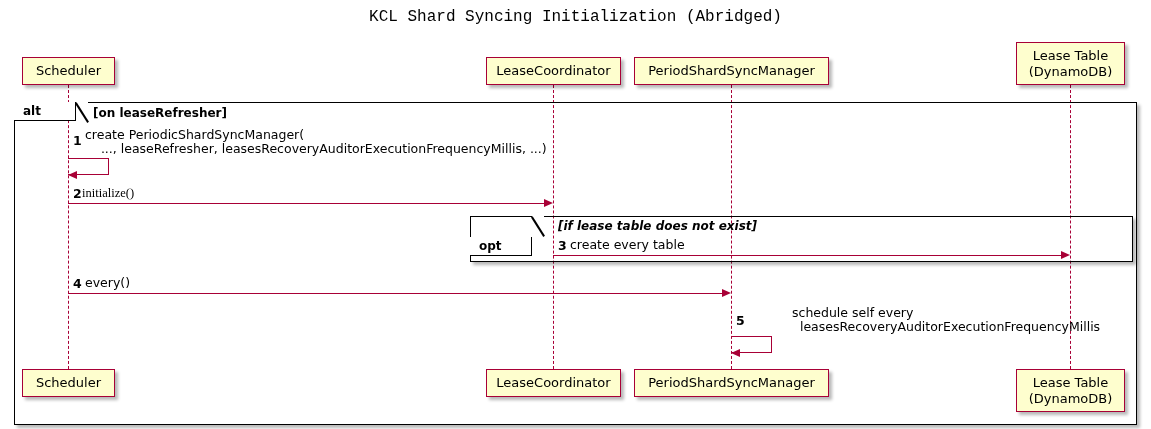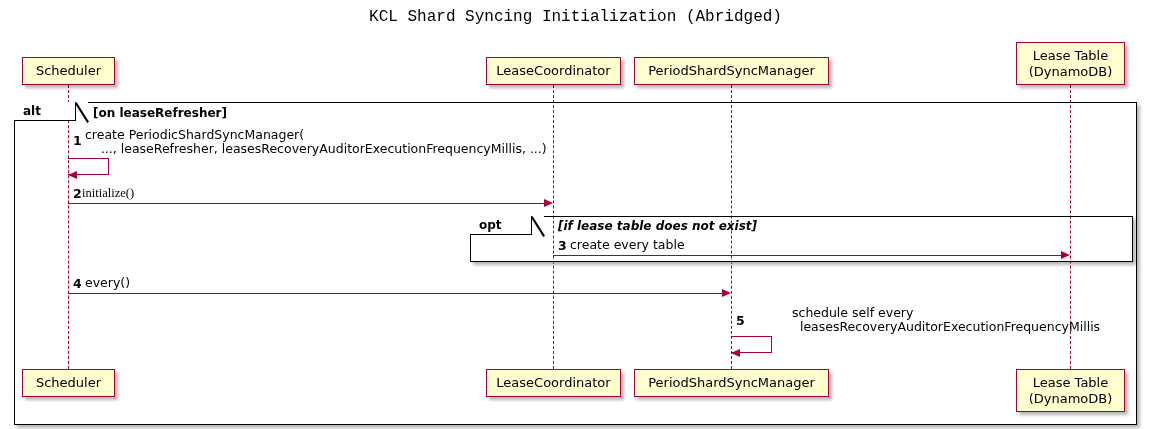--- a/index.html
+++ b/index.html
@@ -223,7 +223,7 @@
   <div class="arrowhead right" style="left:544px; top:198.5px;"></div>
 
   <div class="frame" style="left:470px; top:216px; width:663px; height:46px;">
-    <div class="frame-label" style="width:62px;">
+    <div class="frame-label" style="width:62px;margin-top:21px;">
       <span>opt</span>
     </div>
     <div class="frame-label-notch" style="left:61px;"></div>

